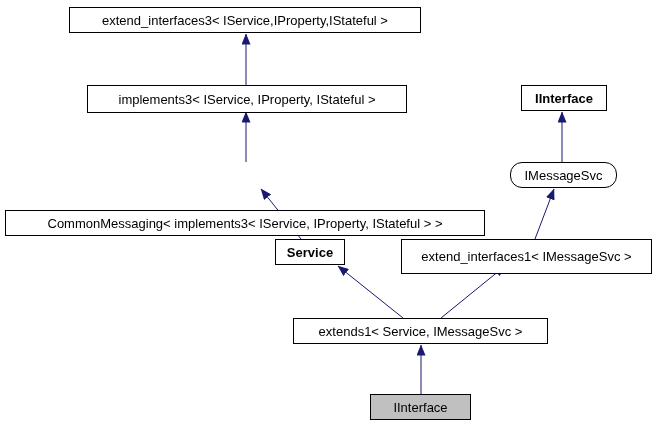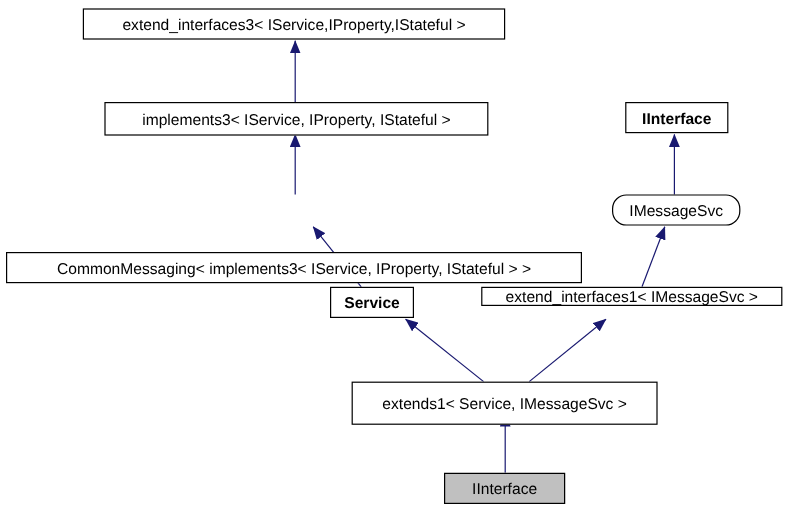--- a/index.html
+++ b/index.html
@@ -68,7 +68,7 @@
     <div class="node" style="left: 521px; top: 85px; width: 86px; height: 26px; font-weight: bold;">IInterface</div>
     <div class="node" style="left: 510px; top: 162px; width: 107px; height: 26px; border-radius: 12px;">IMessageSvc</div>
     <div class="node" style="left: 275px; top: 239px; width: 70px; height: 26px; font-weight: bold;">Service</div>
-    <div class="node" style="left: 401px; top: 239px; width: 251px; height: 16px;">extend_interfaces1&lt; IMessageSvc &gt;</div>
+    <div class="node" style="left: 401px; top: 239px; width: 251px; height: 35px;">extend_interfaces1&lt; IMessageSvc &gt;</div>
     <div class="node" style="left: 293px; top: 318px; width: 255px; height: 36px;">extends1&lt; Service, IMessageSvc &gt;</div>
     <div class="node highlighted" style="left: 370px; top: 394px; width: 101px; height: 26px;">IInterface</div>
   </div>

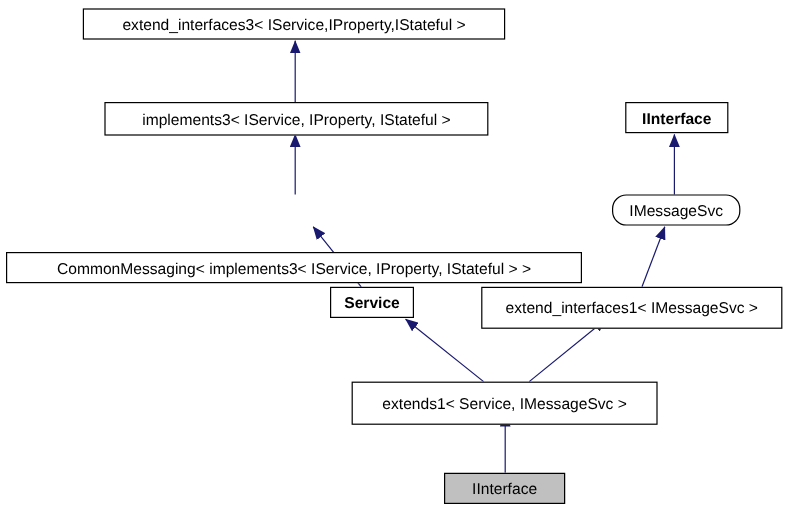--- a/index.html
+++ b/index.html
@@ -69,7 +69,7 @@
     <div class="node" style="left: 510px; top: 162px; width: 107px; height: 26px; border-radius: 12px;">IMessageSvc</div>
     <div class="node" style="left: 275px; top: 239px; width: 70px; height: 26px; font-weight: bold;">Service</div>
     <div class="node" style="left: 401px; top: 239px; width: 251px; height: 35px;">extend_interfaces1&lt; IMessageSvc &gt;</div>
-    <div class="node" style="left: 293px; top: 318px; width: 255px; height: 36px;">extends1&lt; Service, IMessageSvc &gt;</div>
+    <div class="node" style="left: 293px; top: 318px; width: 255px; height: 26px;">extends1&lt; Service, IMessageSvc &gt;</div>
     <div class="node highlighted" style="left: 370px; top: 394px; width: 101px; height: 26px;">IInterface</div>
   </div>
 

